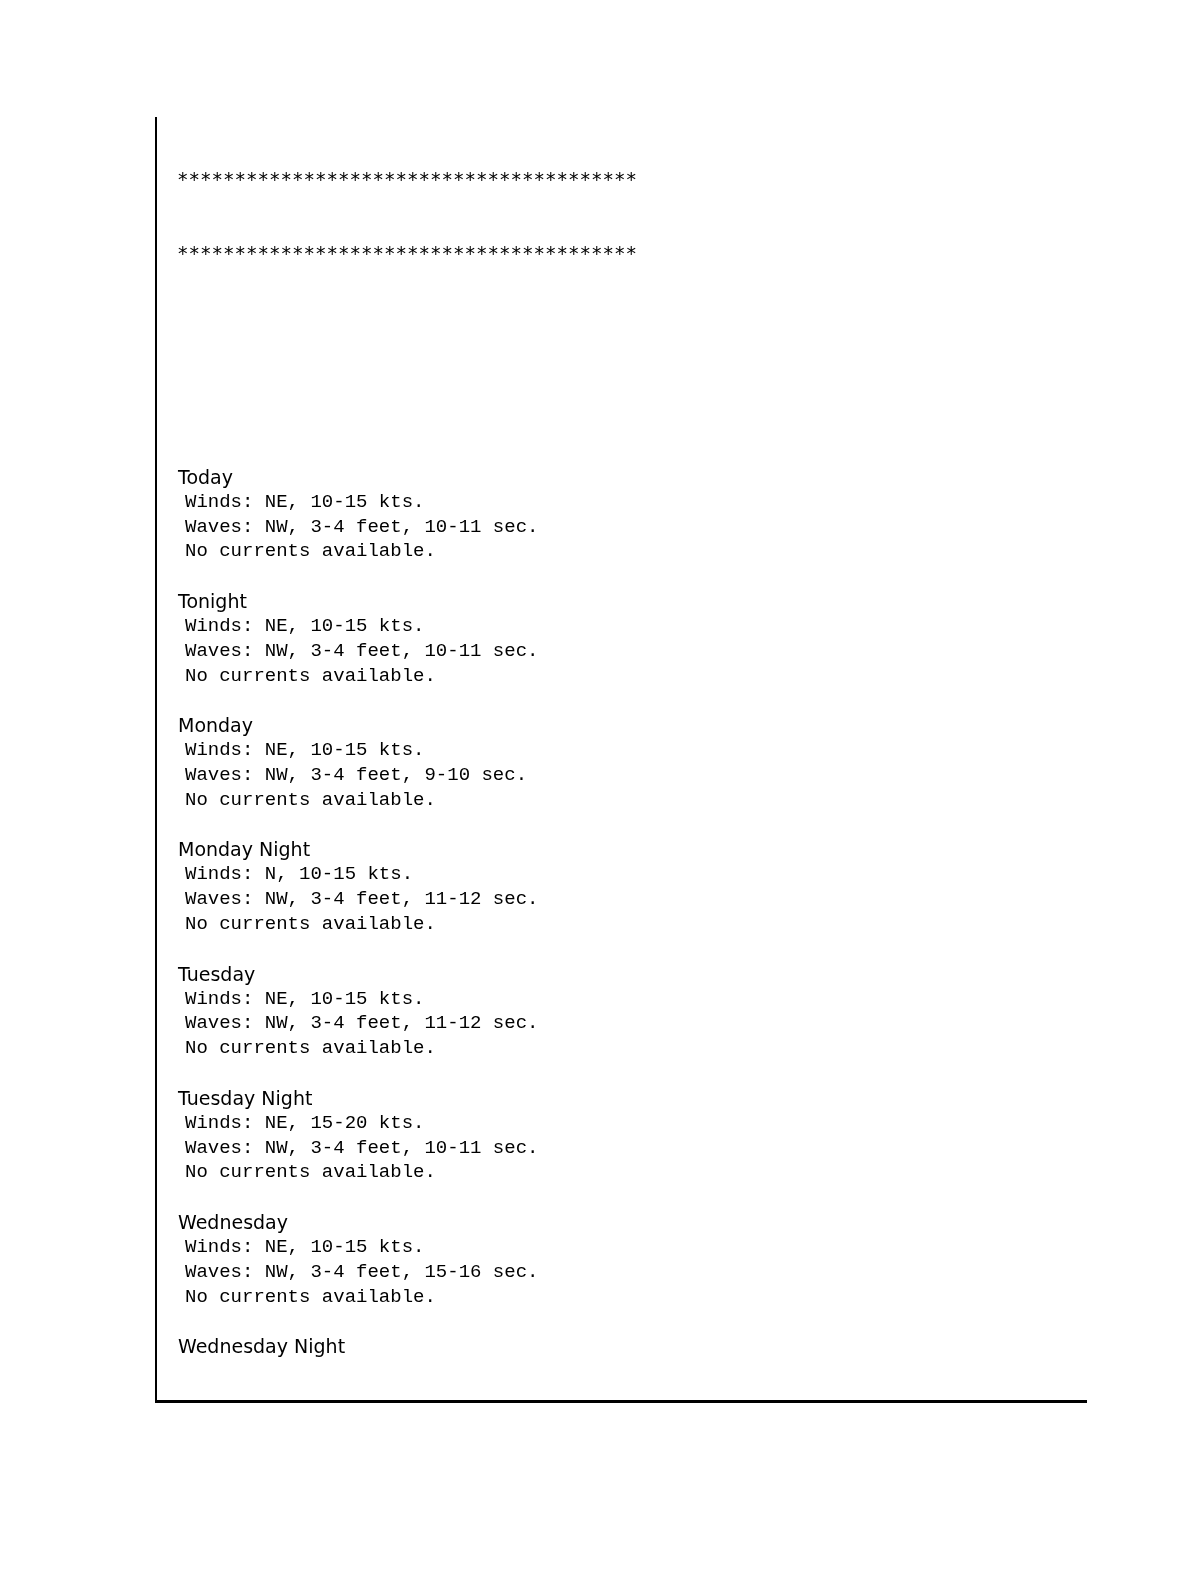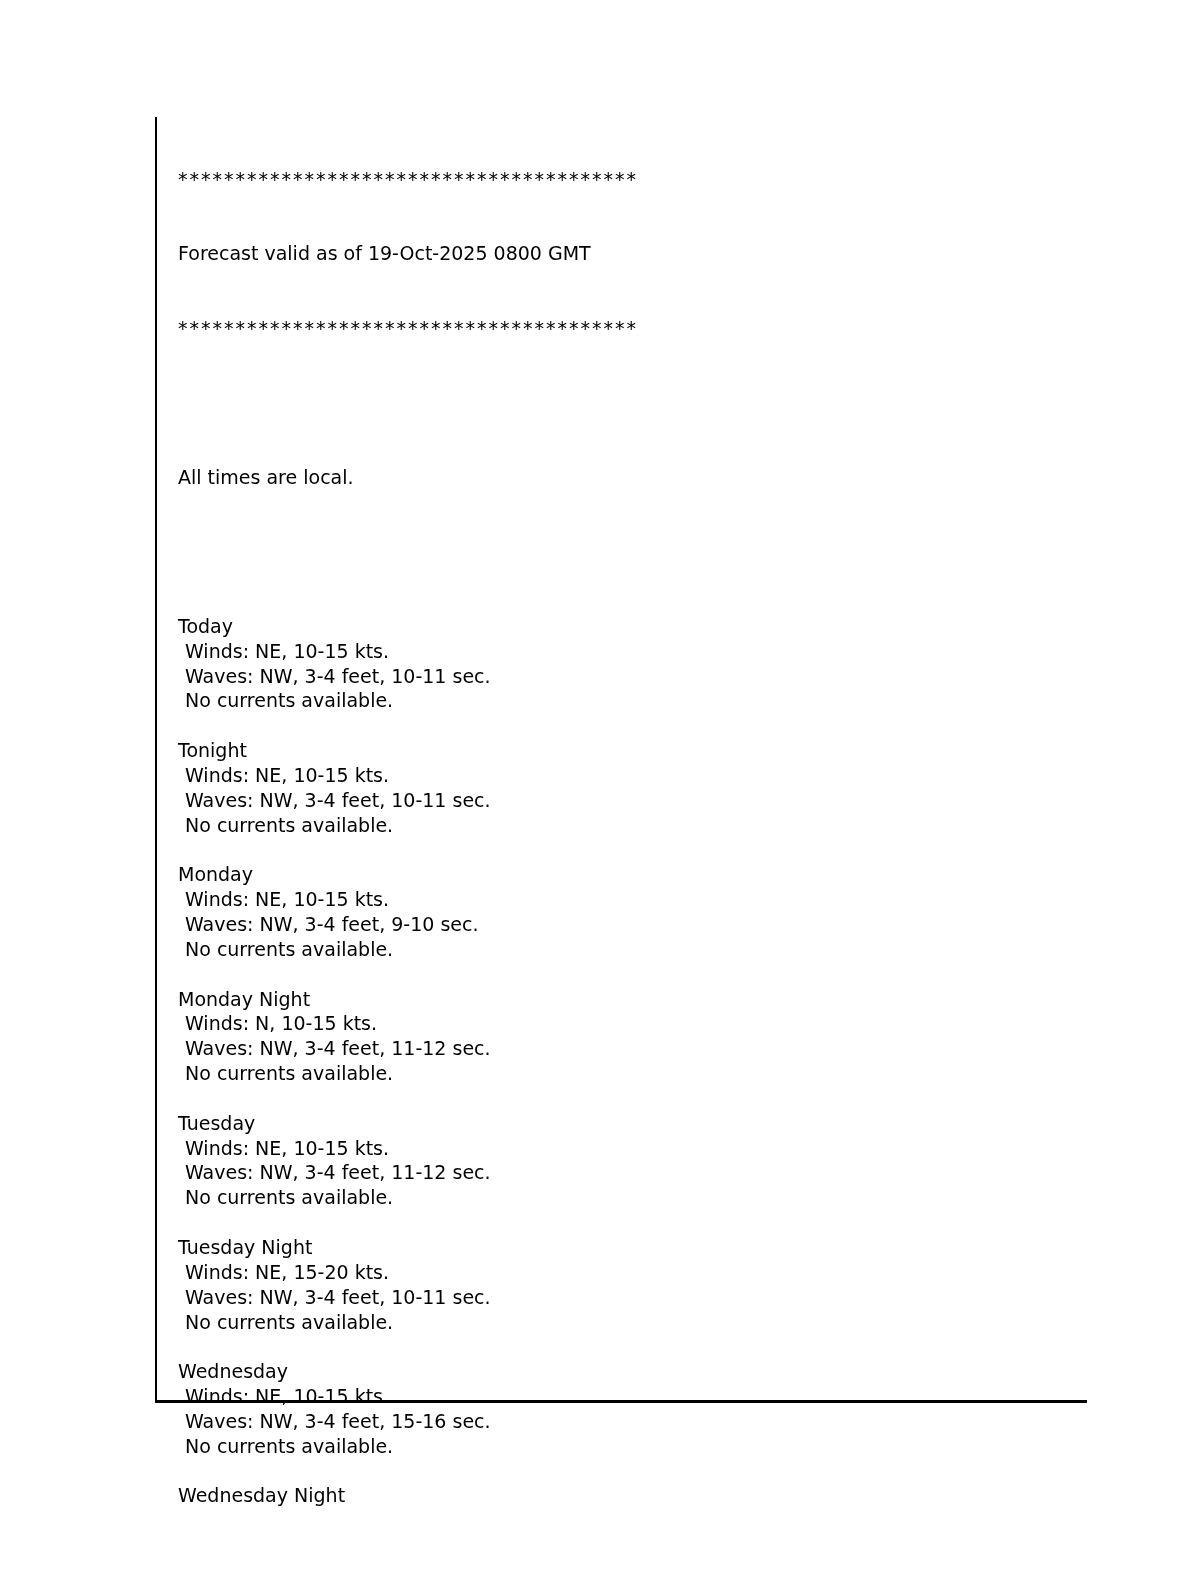--- a/index.html
+++ b/index.html
@@ -63,7 +63,6 @@
 
   <div class="content">
     <div class="line stars">****************************************</div>
-    <div class="line">Forecast valid as of 19-Oct-2025 0800 GMT</div>
     <div class="line stars">****************************************</div>
     <div class="line blank"></div>
     <div class="line">All times are local.</div>

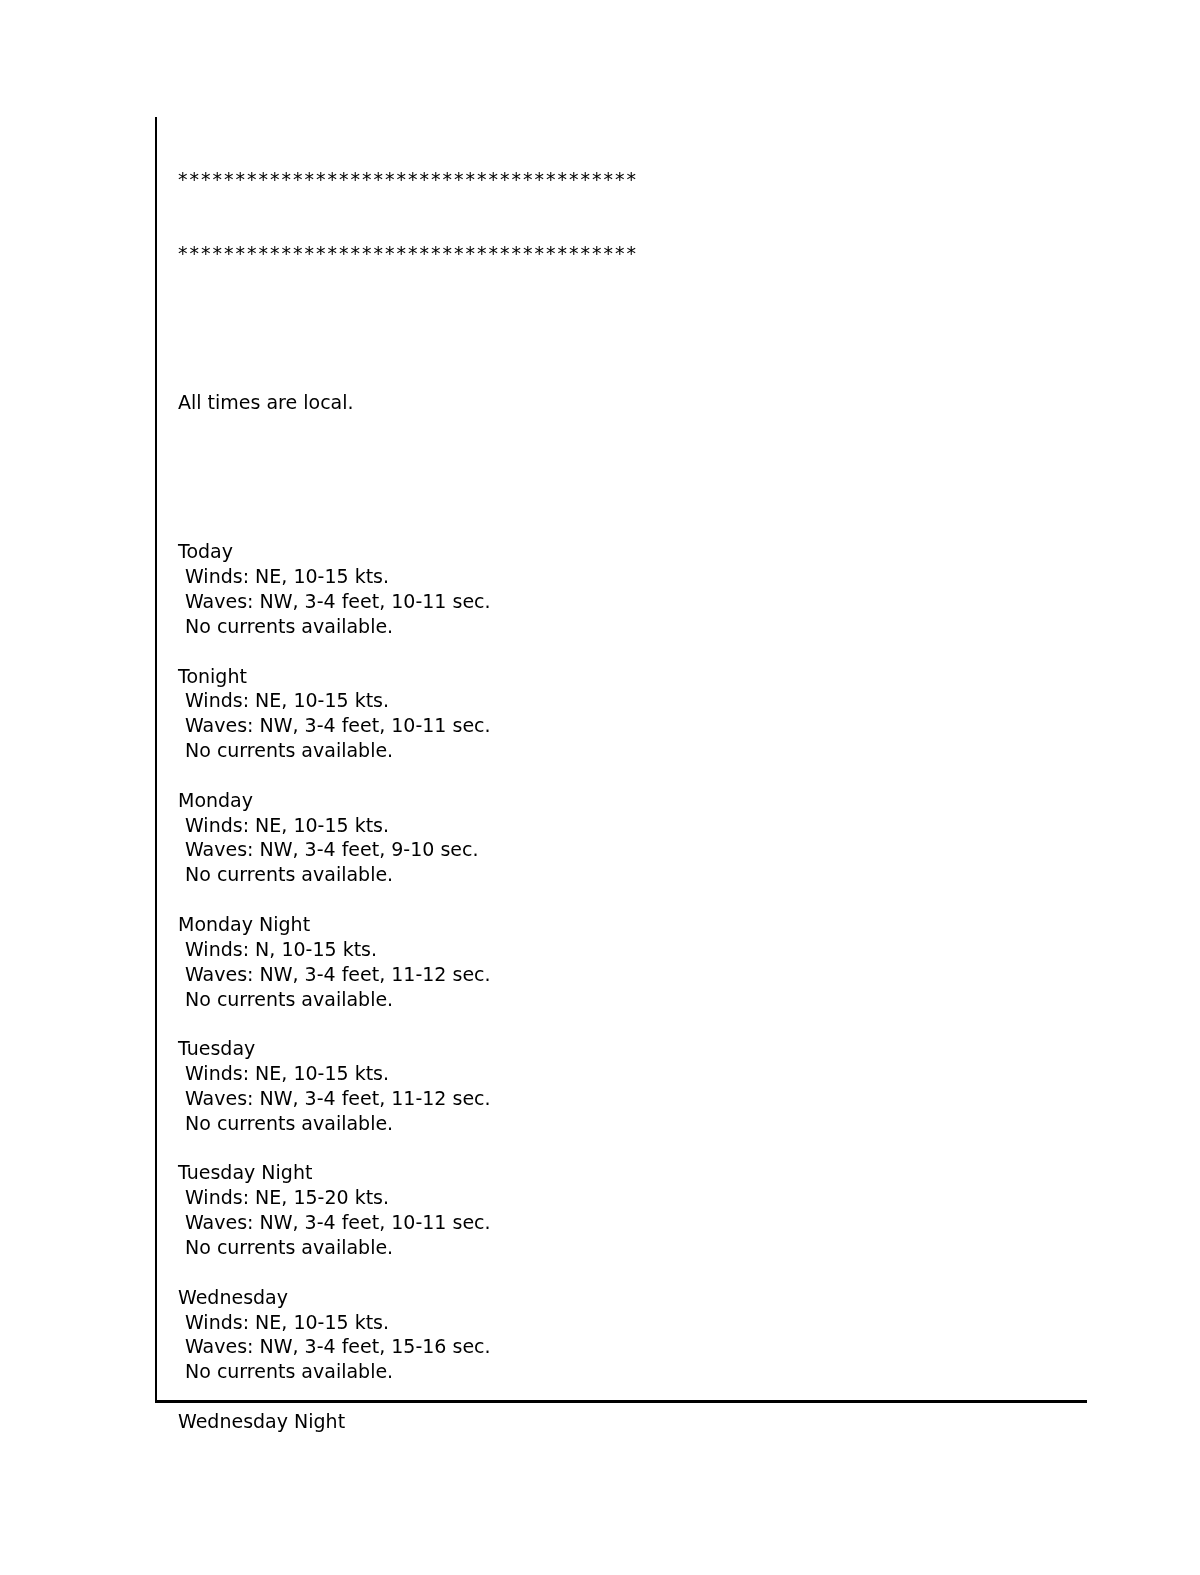--- a/index.html
+++ b/index.html
@@ -65,7 +65,6 @@
     <div class="line stars">****************************************</div>
     <div class="line stars">****************************************</div>
     <div class="line blank"></div>
-    <div class="line">All times are local.</div>
     <div class="line blank"></div>
     <div id="sections"><div class="section"><div class="line">Today</div><div class="line sub">Winds: NE, 10-15 kts.</div><div class="line sub">Waves: NW, 3-4 feet, 10-11 sec.</div><div class="line sub">No currents available.</div><div class="line blank"></div></div><div class="section"><div class="line">Tonight</div><div class="line sub">Winds: NE, 10-15 kts.</div><div class="line sub">Waves: NW, 3-4 feet, 10-11 sec.</div><div class="line sub">No currents available.</div><div class="line blank"></div></div><div class="section"><div class="line">Monday</div><div class="line sub">Winds: NE, 10-15 kts.</div><div class="line sub">Waves: NW, 3-4 feet, 9-10 sec.</div><div class="line sub">No currents available.</div><div class="line blank"></div></div><div class="section"><div class="line">Monday Night</div><div class="line sub">Winds: N, 10-15 kts.</div><div class="line sub">Waves: NW, 3-4 feet, 11-12 sec.</div><div class="line sub">No currents available.</div><div class="line blank"></div></div><div class="section"><div class="line">Tuesday</div><div class="line sub">Winds: NE, 10-15 kts.</div><div class="line sub">Waves: NW, 3-4 feet, 11-12 sec.</div><div class="line sub">No currents available.</div><div class="line blank"></div></div><div class="section"><div class="line">Tuesday Night</div><div class="line sub">Winds: NE, 15-20 kts.</div><div class="line sub">Waves: NW, 3-4 feet, 10-11 sec.</div><div class="line sub">No currents available.</div><div class="line blank"></div></div><div class="section"><div class="line">Wednesday</div><div class="line sub">Winds: NE, 10-15 kts.</div><div class="line sub">Waves: NW, 3-4 feet, 15-16 sec.</div><div class="line sub">No currents available.</div><div class="line blank"></div></div><div class="section"><div class="line">Wednesday Night</div></div></div>
   </div>

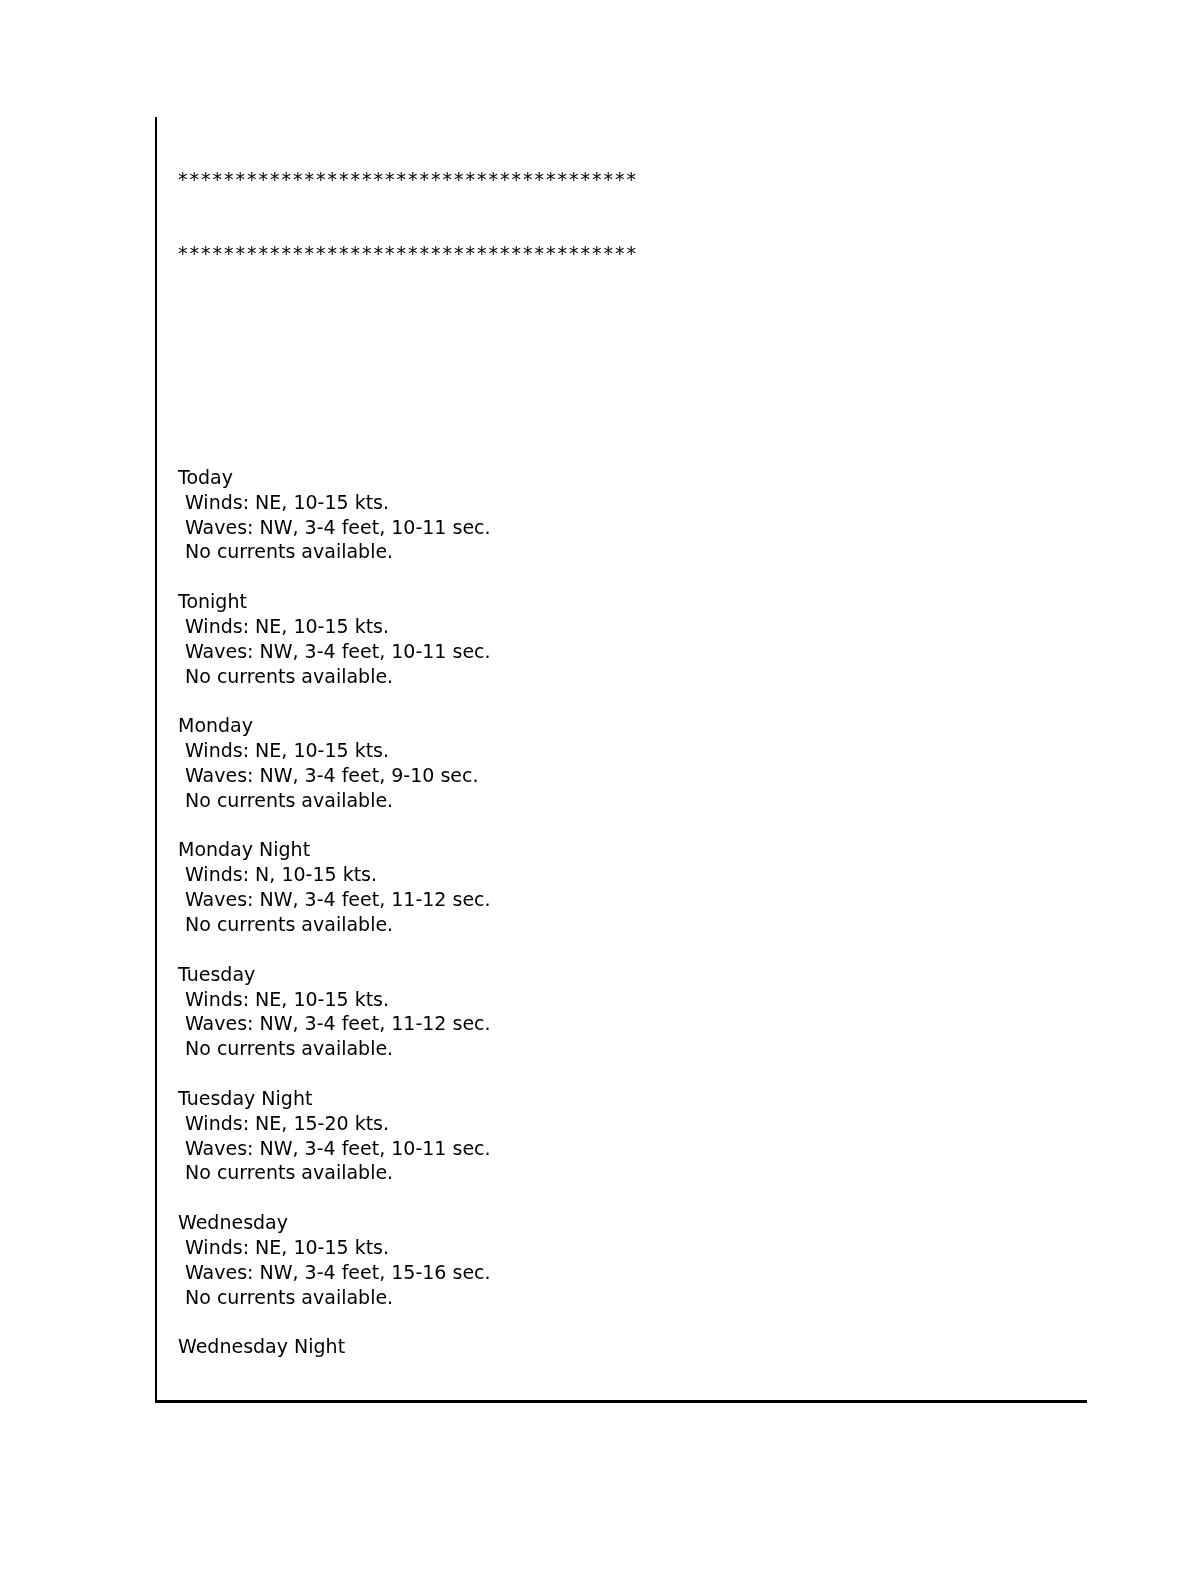--- a/index.html
+++ b/index.html
@@ -49,6 +49,7 @@
   }
   .line.sub {
     padding-left: 7px;
+    font-family: Liberation Mono, monospace;
   }
   .line.stars {
     letter-spacing: 2px;

